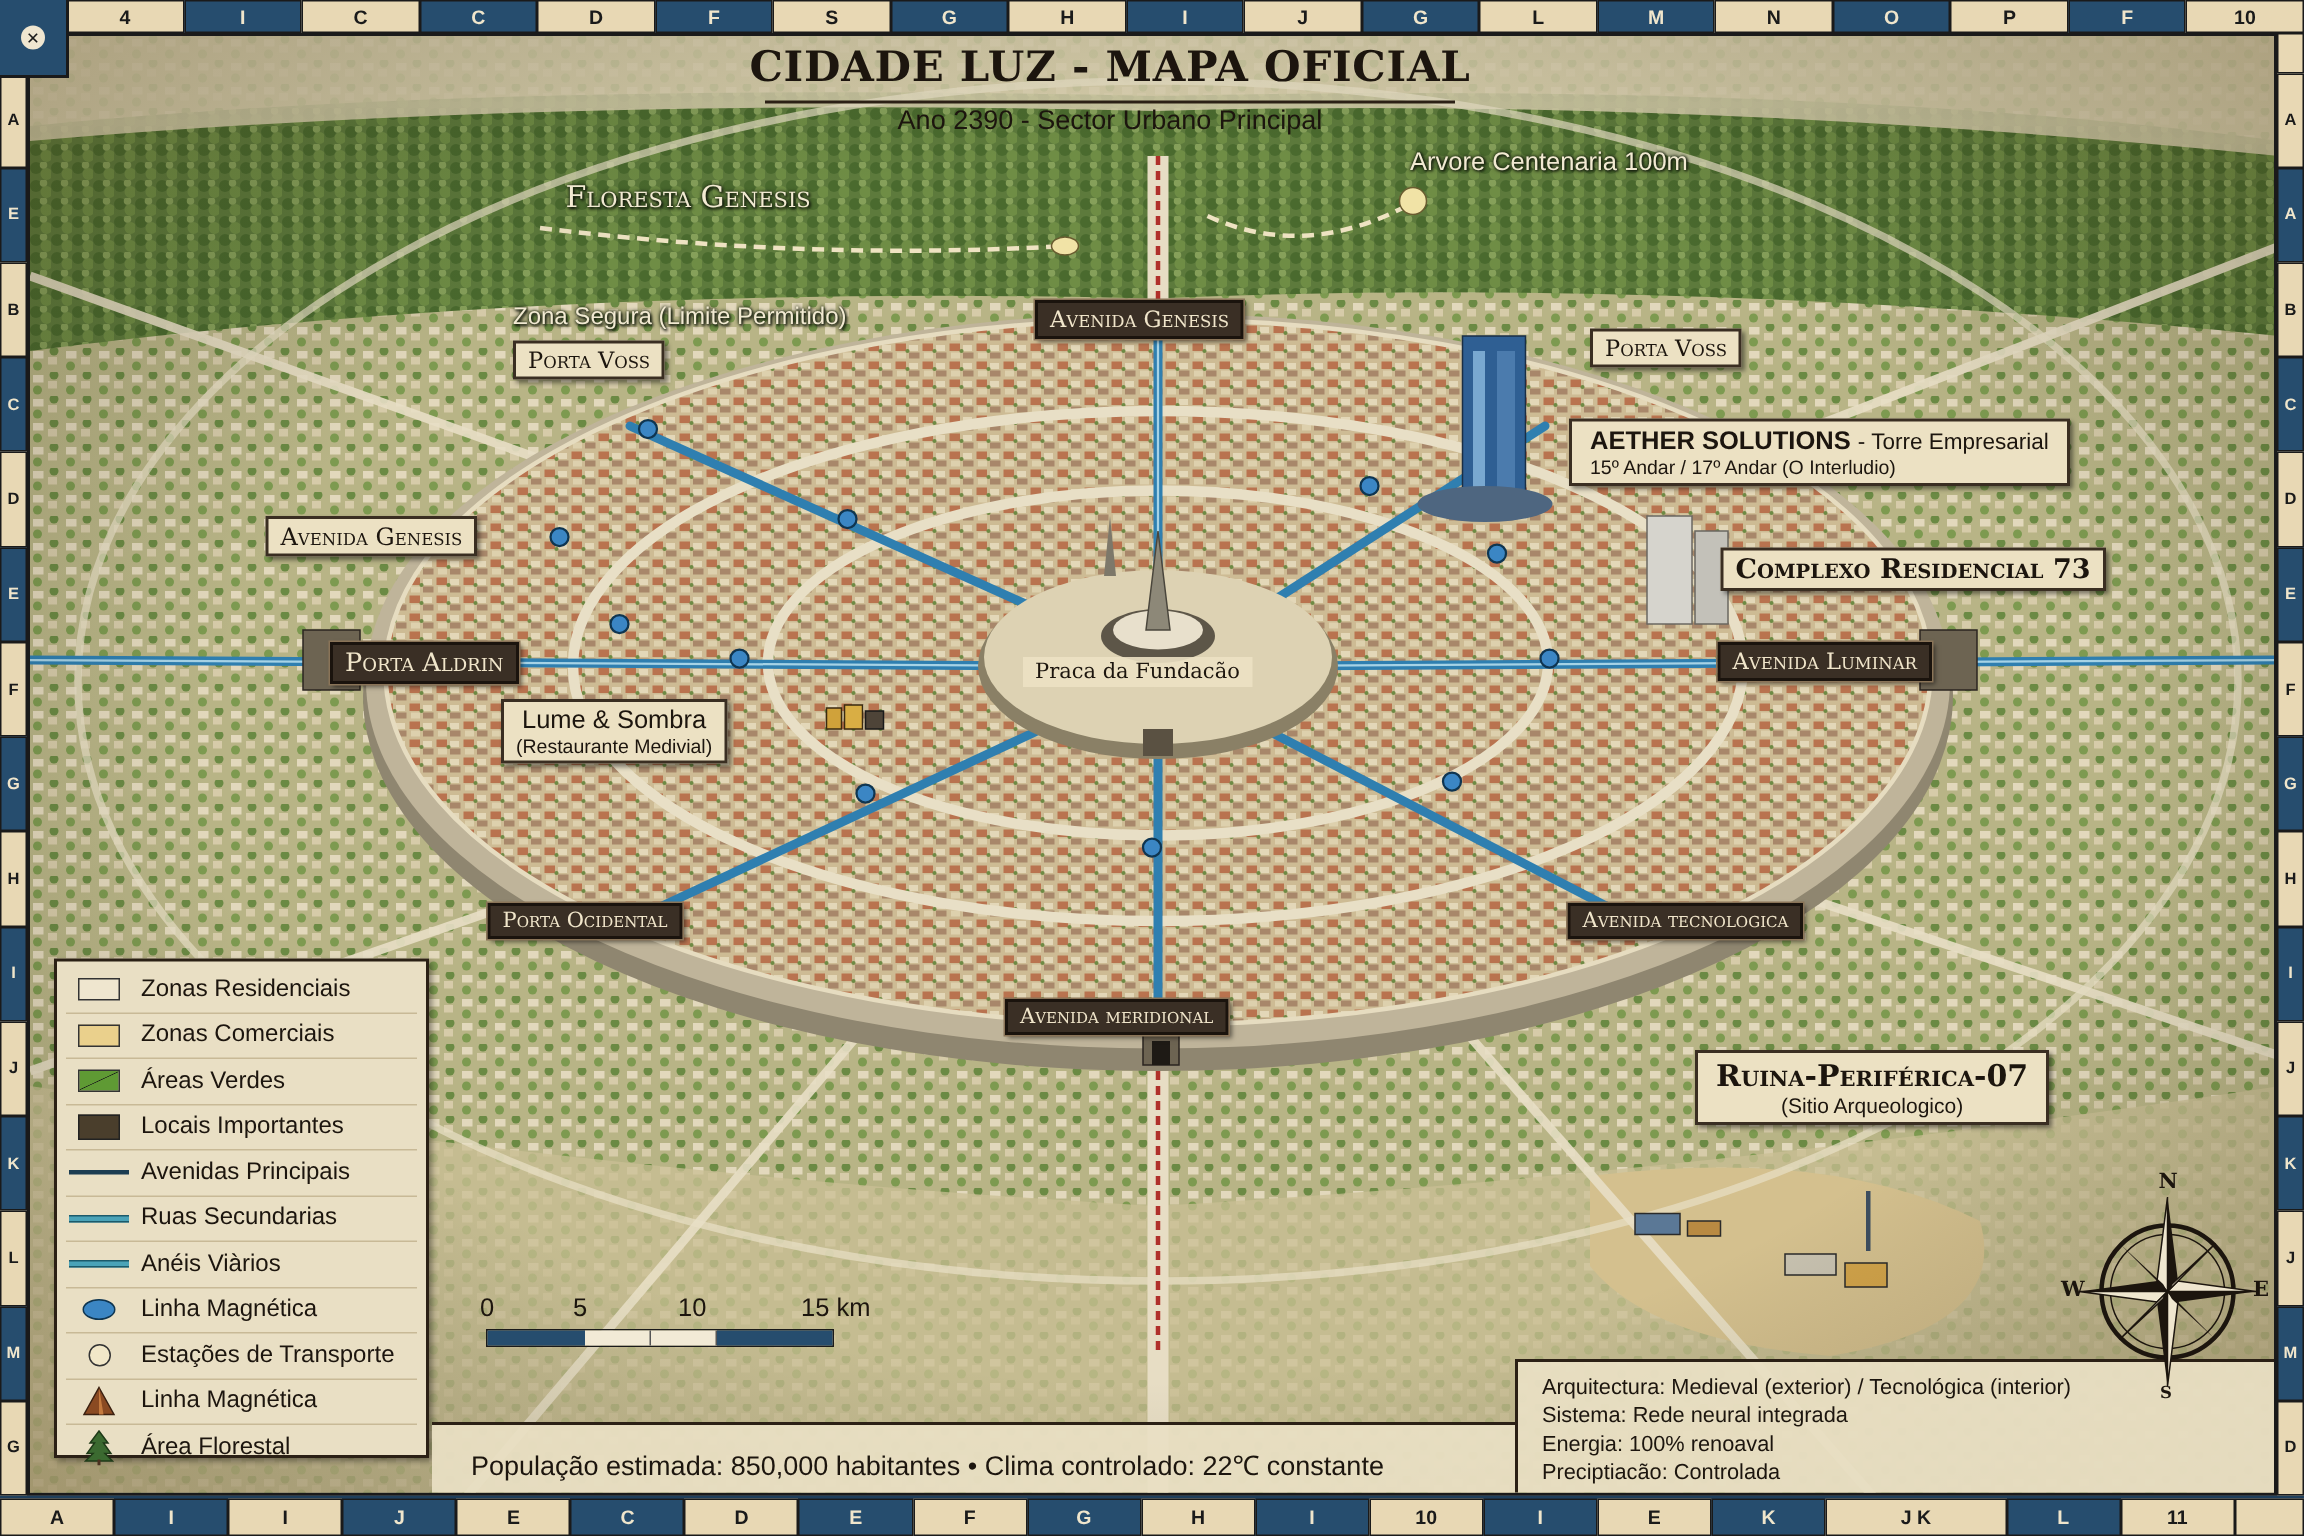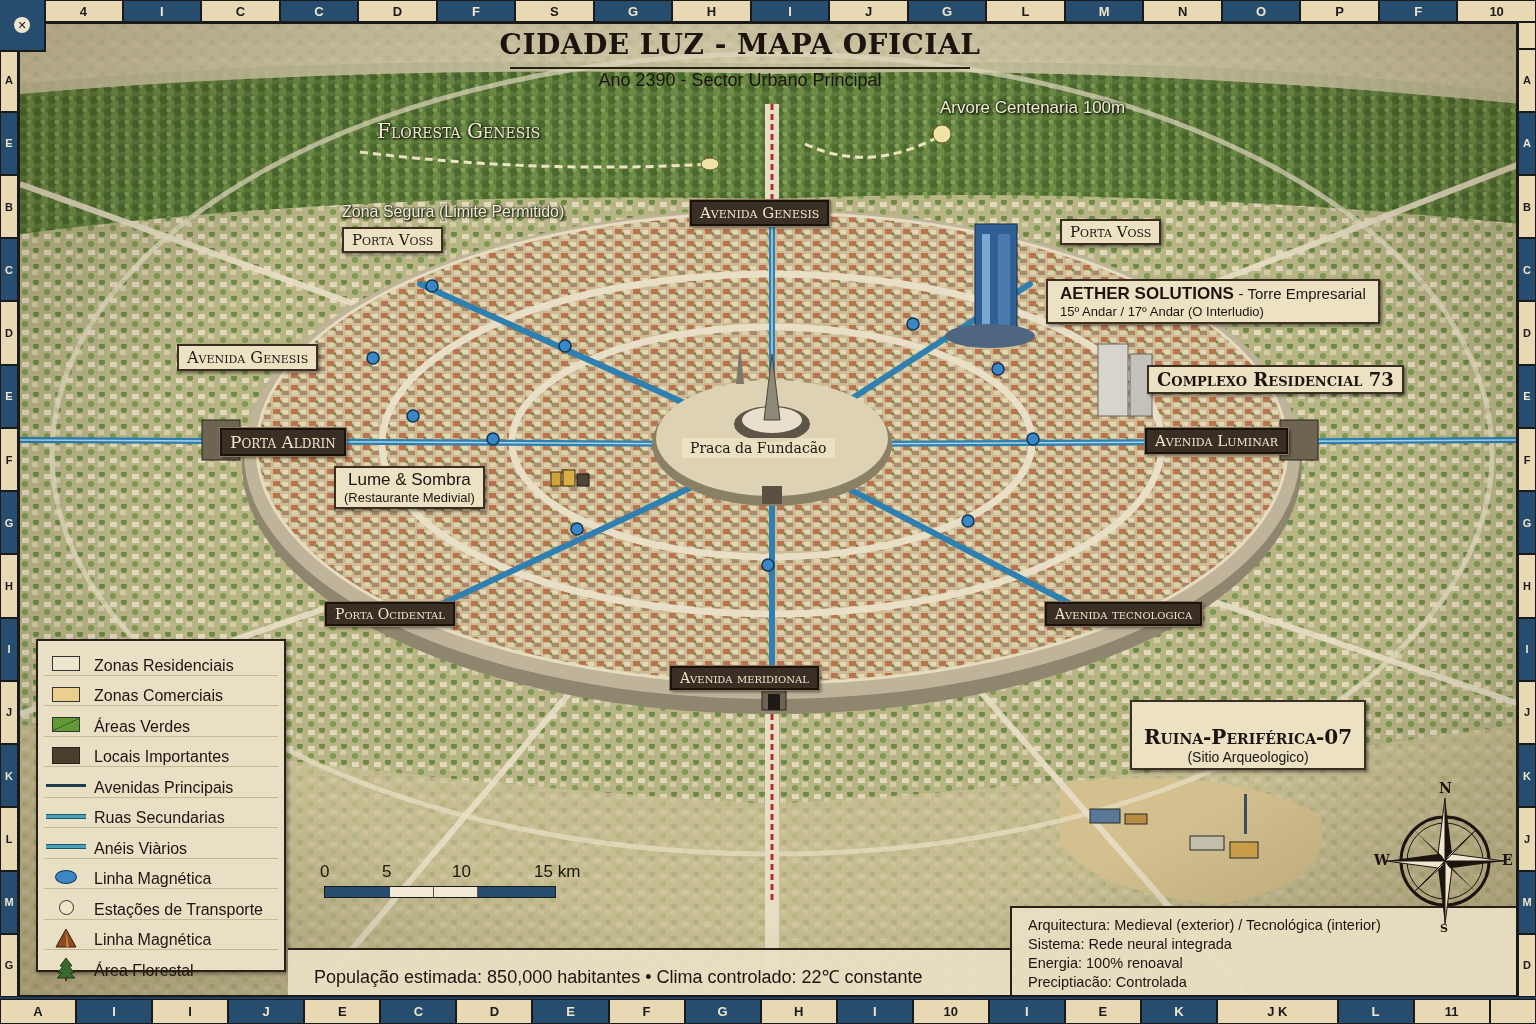--- a/index.html
+++ b/index.html
@@ -33,7 +33,7 @@
   .plaque-dark { position:absolute; background:#3a2f25; border:2px solid #1a130d; outline:1px solid #8a7458; box-shadow:2px 2px 3px rgba(0,0,0,0.5); font-family:"DejaVu Serif", serif; color:#f1e6cb; padding:2px 8px; white-space:nowrap; font-variant:small-caps; }
 
   .legend { position:absolute; left:16px; top:615px; width:250px; height:333px; background:#e9dfc4; border:2px solid #2b2015; box-shadow:2px 2px 4px rgba(0,0,0,0.4); box-sizing:border-box; padding:4px 6px; }
-  .legend-row { display:flex; align-items:flex-end; height:29.5px; border-bottom:1px solid #c8b996; }
+  .legend-row { display:flex; align-items:center; height:29.5px; border-bottom:1px solid #c8b996; }
   .legend-row:last-child { border-bottom:none; }
   .legend-sym { width:44px; height:22px; display:flex; align-items:center; justify-content:center; margin-right:6px; }
   .legend-lbl { font-family:"Liberation Sans", sans-serif; font-size:16px; color:#1c150e; }

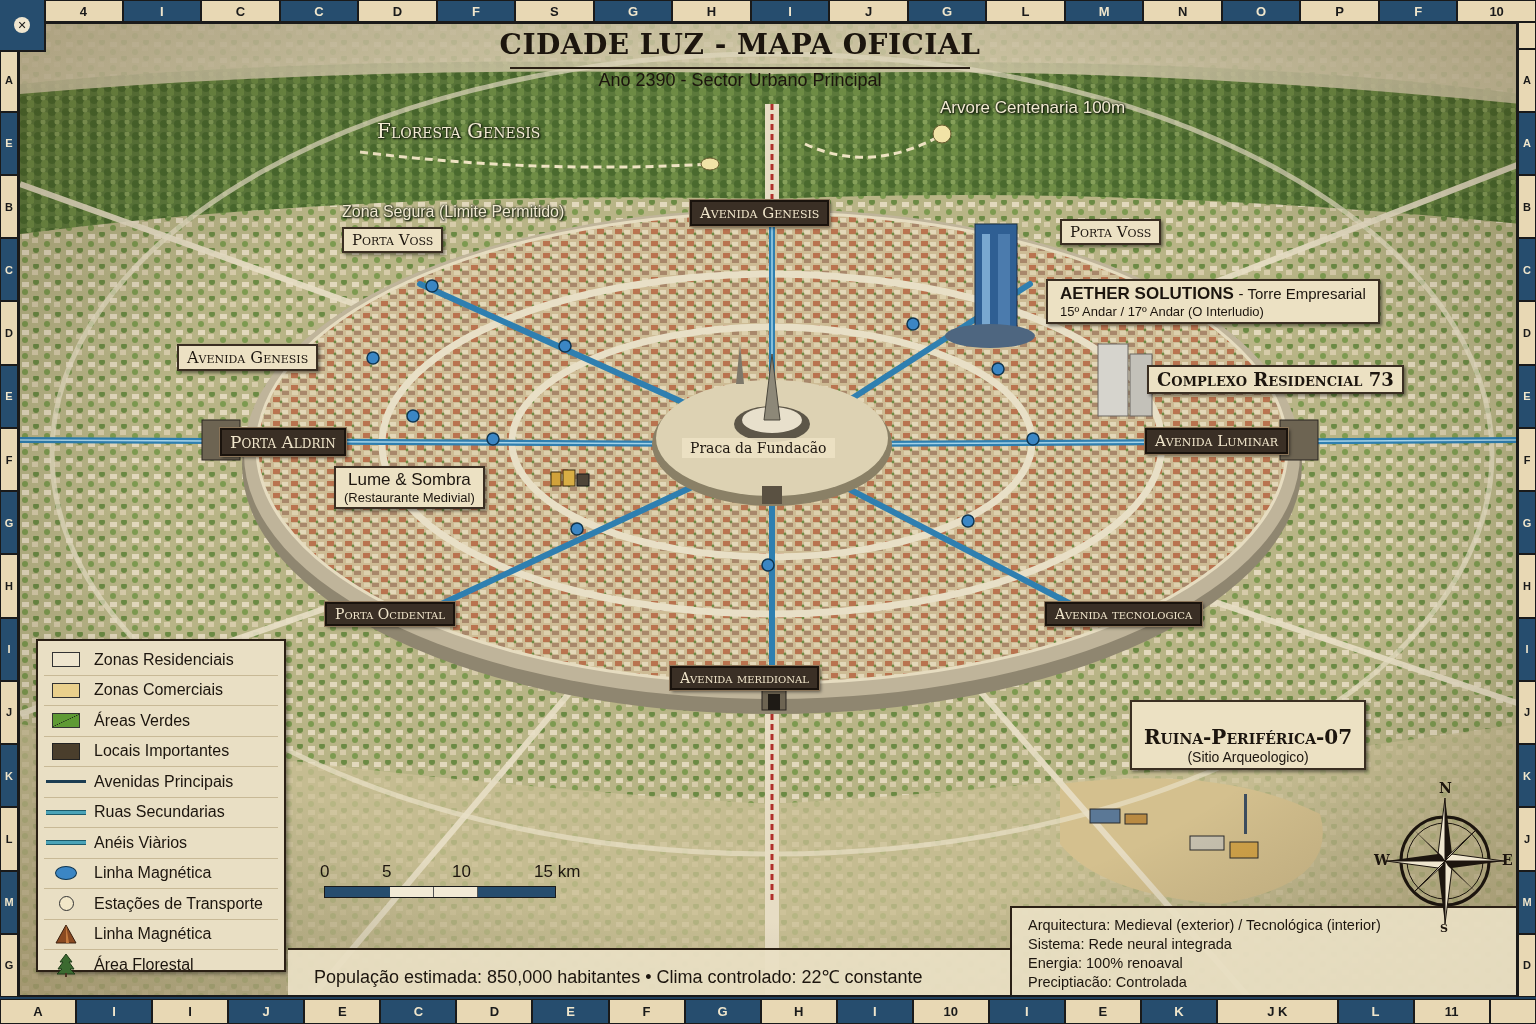--- a/index.html
+++ b/index.html
@@ -322,7 +322,7 @@
     <div class="plaque-dark" style="left:650px;top:642px;font-size:14px;">Avenida meridional</div>
 
     <div class="plaque-light" style="left:1110px;top:676px;padding:3px 12px;text-align:center;">
-      <div style="font-size:20px;font-weight:bold;margin-top:20px;">Ruina-Periférica-07</div>
+      <div style="font-size:20px;font-weight:bold;">Ruina-Periférica-07</div>
       <div style="font-size:14px;font-variant:normal;font-family:'Liberation Sans',sans-serif;">(Sitio Arqueologico)</div>
     </div>
 

